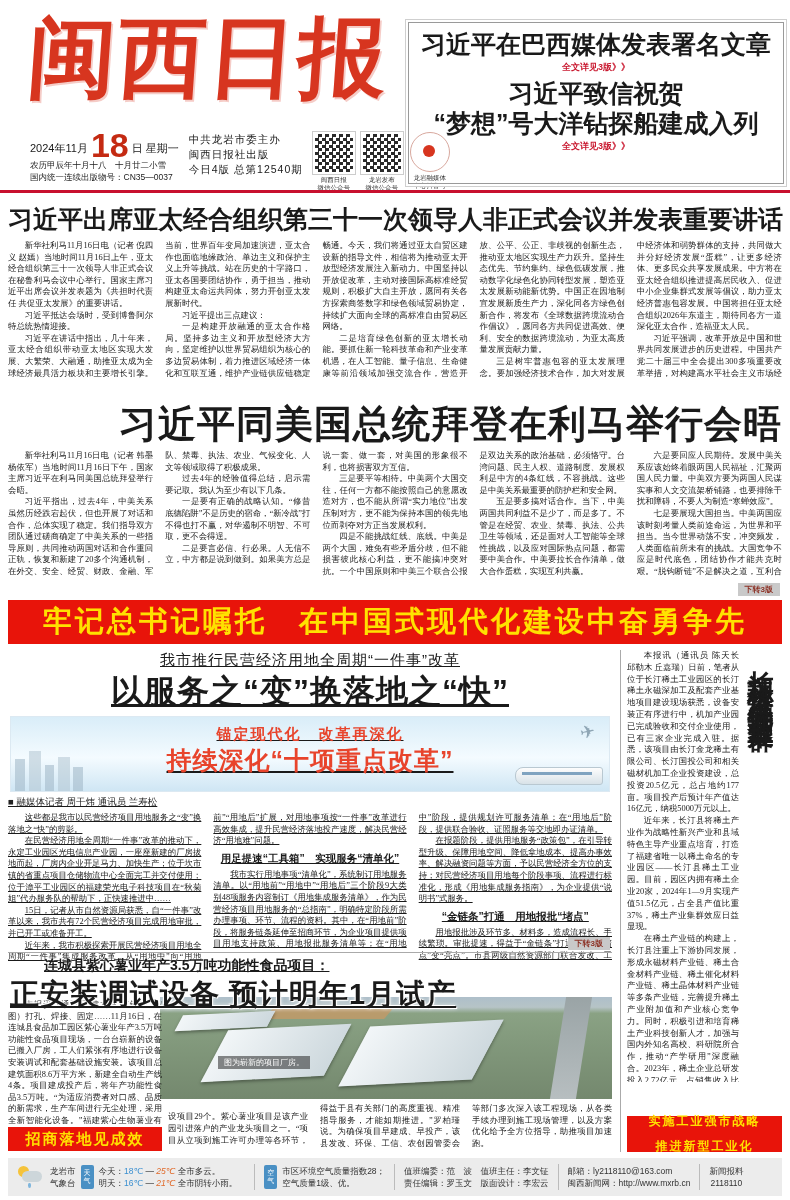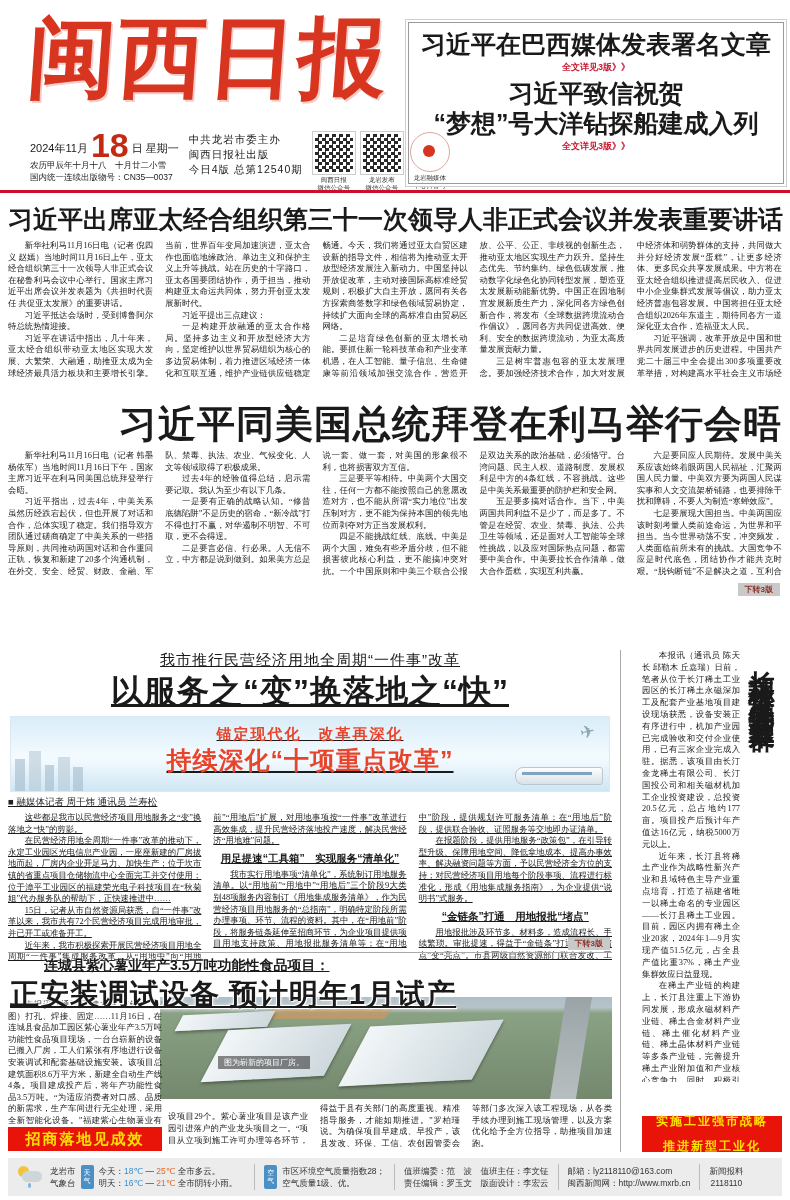--- a/index.html
+++ b/index.html
@@ -217,6 +217,9 @@
     <span class="jump">下转3版</span>
   </div>
 
+  <div class="banner">
+    <span class="banner-text">牢记总书记嘱托　在中国式现代化建设中奋勇争先</span>
+  </div>
 
   <div class="main-row">
 

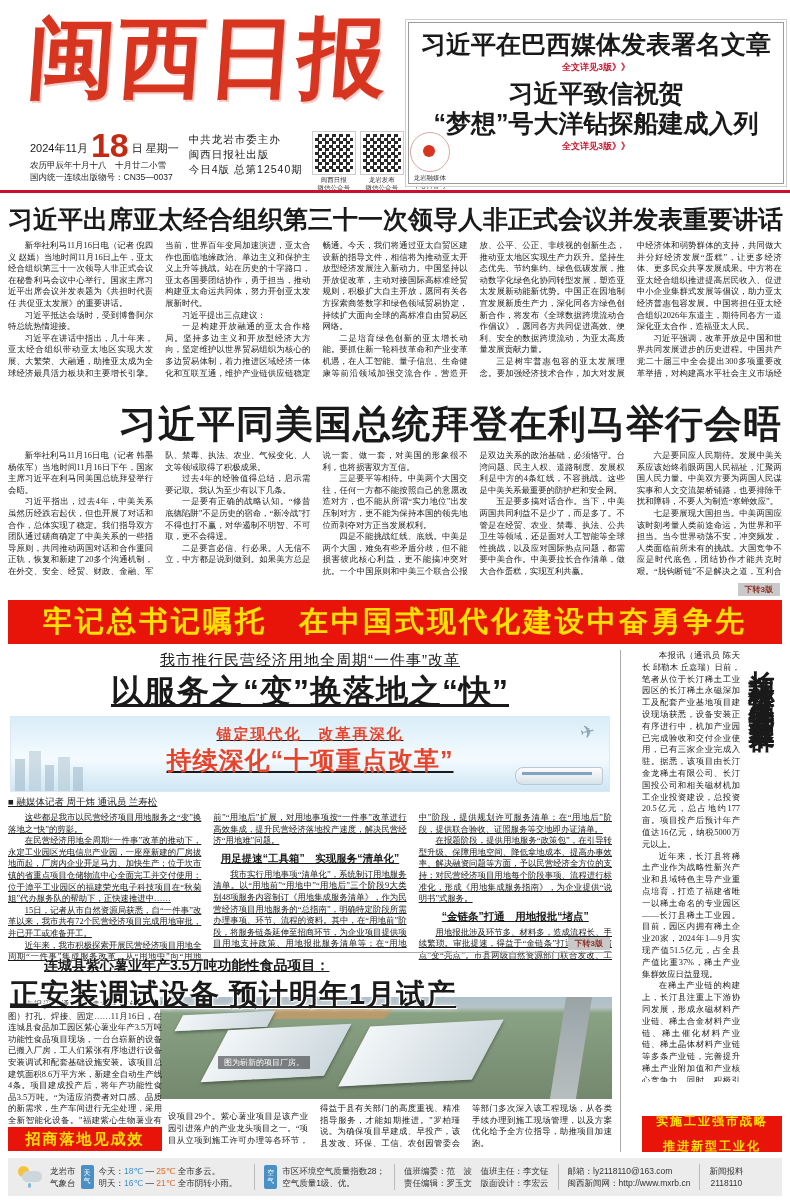--- a/index.html
+++ b/index.html
@@ -57,7 +57,7 @@
   
   .main-row{position:absolute;left:8px;top:650px;width:774px;height:502px;display:flex;}
   .left-main{width:612px;padding-right:8px;box-sizing:border-box;text-decoration:underline;}
-  .right-col{width:162px;border-left:1px solid #aaa;padding-left:21px;box-sizing:border-box;
+  .right-col{width:162px;border-left:1px solid #aaa;padding-left:6px;box-sizing:border-box;
              display:flex;flex-direction:column;}
 
   .reform{height:300px;position:relative;}

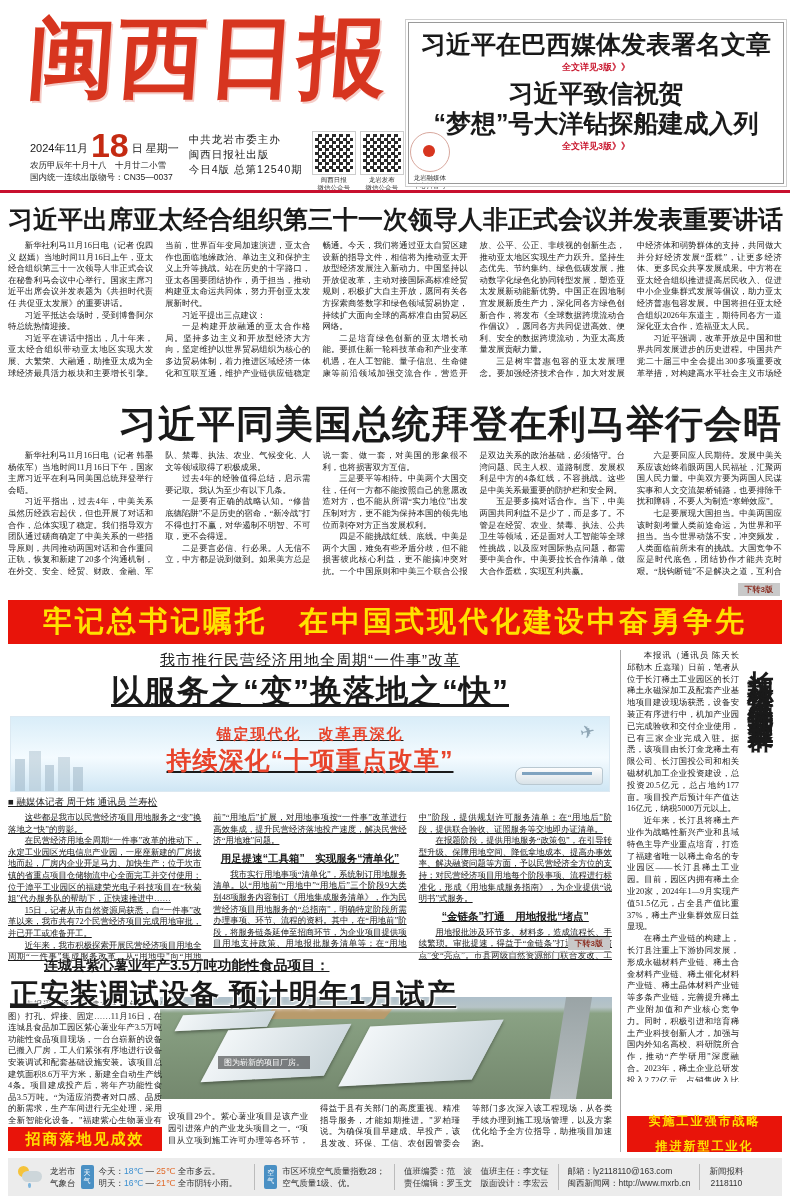--- a/index.html
+++ b/index.html
@@ -129,7 +129,7 @@
          display:flex;align-items:center;justify-content:center;text-align:center;border-radius:2px;
          margin-right:5px;flex:none;white-space:pre-line;}
   .wlines{margin-right:8px;flex:none;}
-  .t-low{color:#3a8fd0;} .t-high{color:#e06a2a;}
+  .t-low{color:#3a8fd0;} .t-high{color:#e06a2a;font-style:italic;}
   .fdiv{width:1px;height:26px;background:#bbb;margin:0 9px;flex:none;}
   .fcell{white-space:pre-line;flex:none;}
   .hotline{text-align:center;white-space:pre-line;flex:none;}

